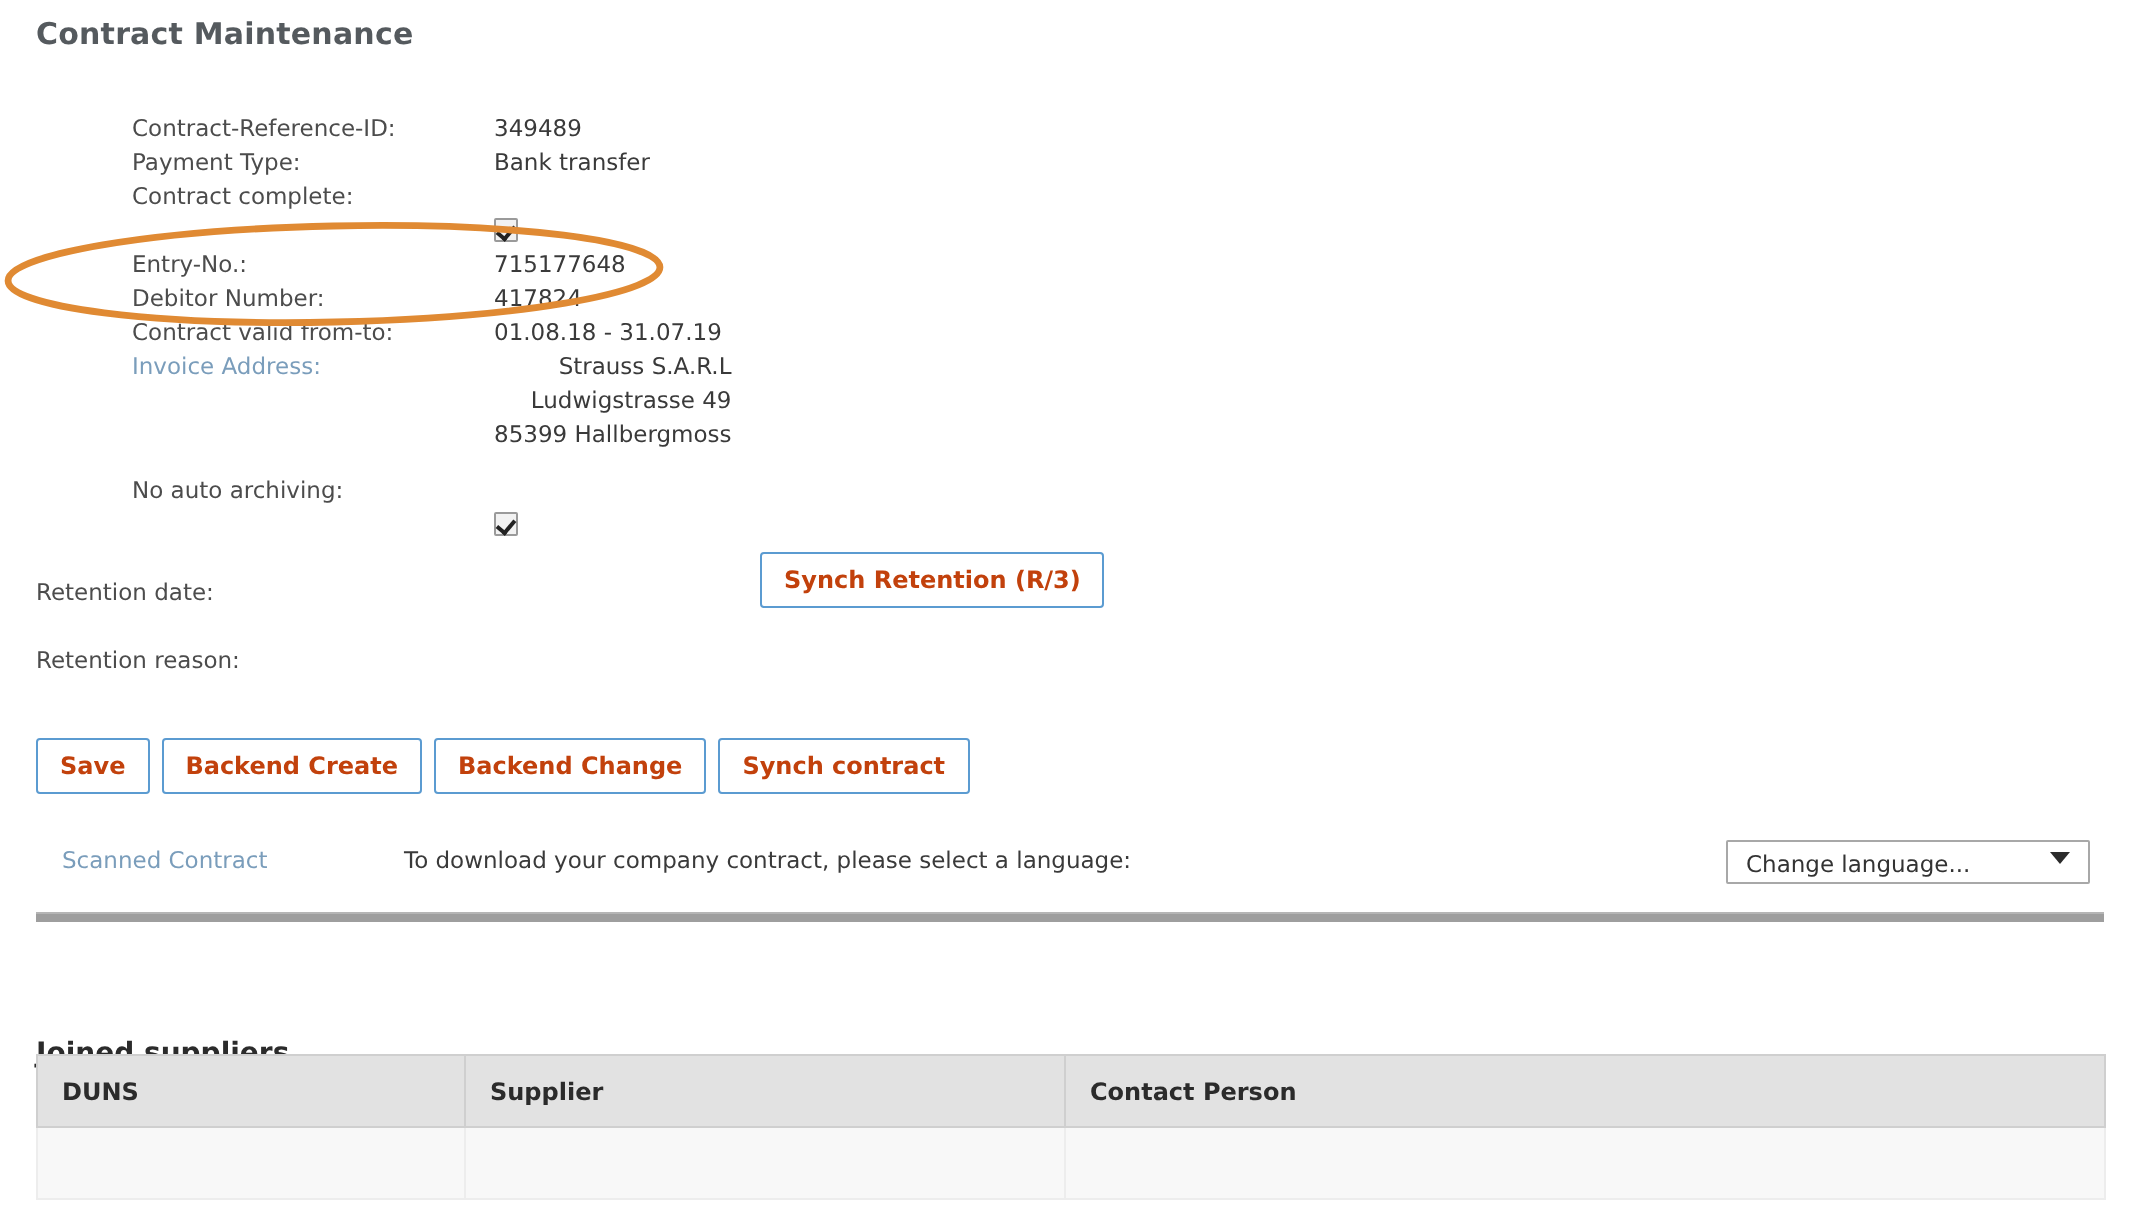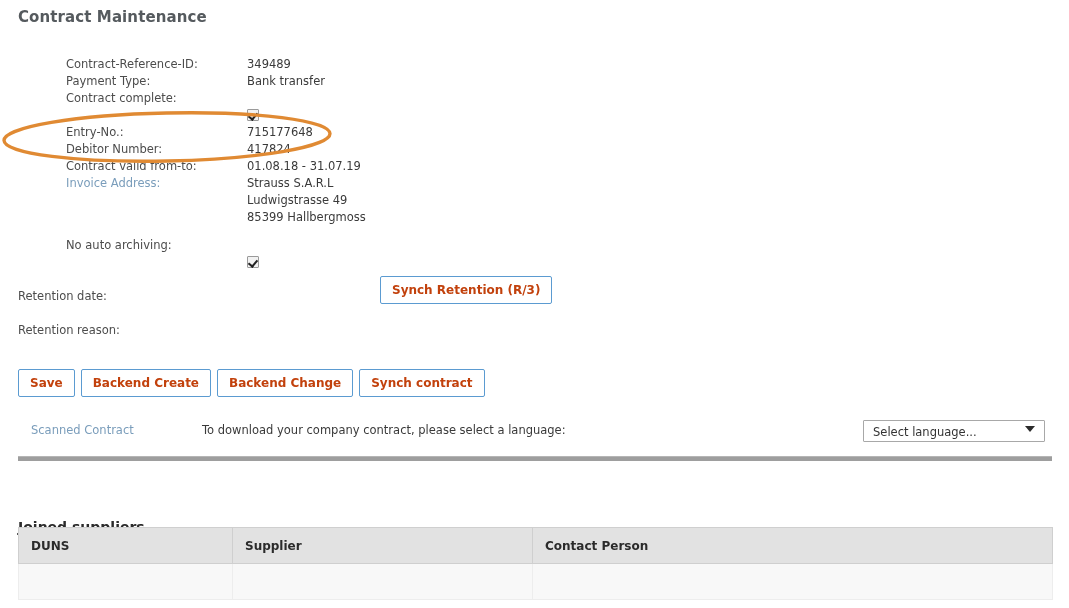--- a/index.html
+++ b/index.html
@@ -63,6 +63,7 @@
     font-size: 11.5px;
     color: #3a3a3a;
     white-space: pre-line;
+    text-align: right;
   }
   .frow.gap-top { margin-top: 11px; }
 

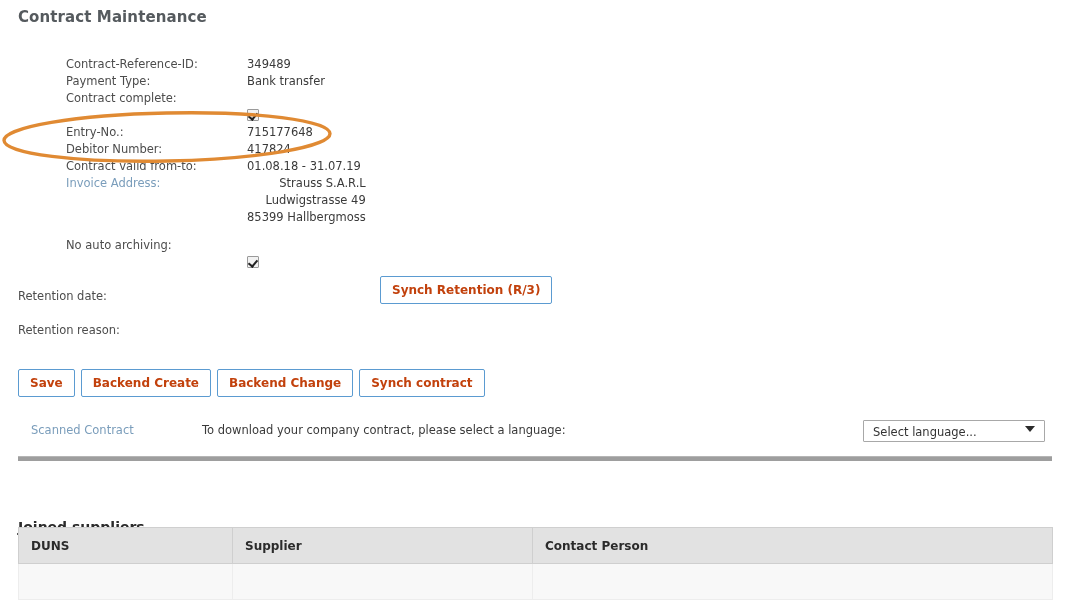--- a/index.html
+++ b/index.html
@@ -328,7 +328,7 @@
     <a class="scanned-link" href="#">Scanned Contract</a>
     <div class="download-text">To download your company contract, please select a language:</div>
     <div class="lang-select">
-      <span class="lbl">Select language...</span>
+      <span class="lbl">Change language...</span>
       <span class="caret"></span>
     </div>
   </div>

